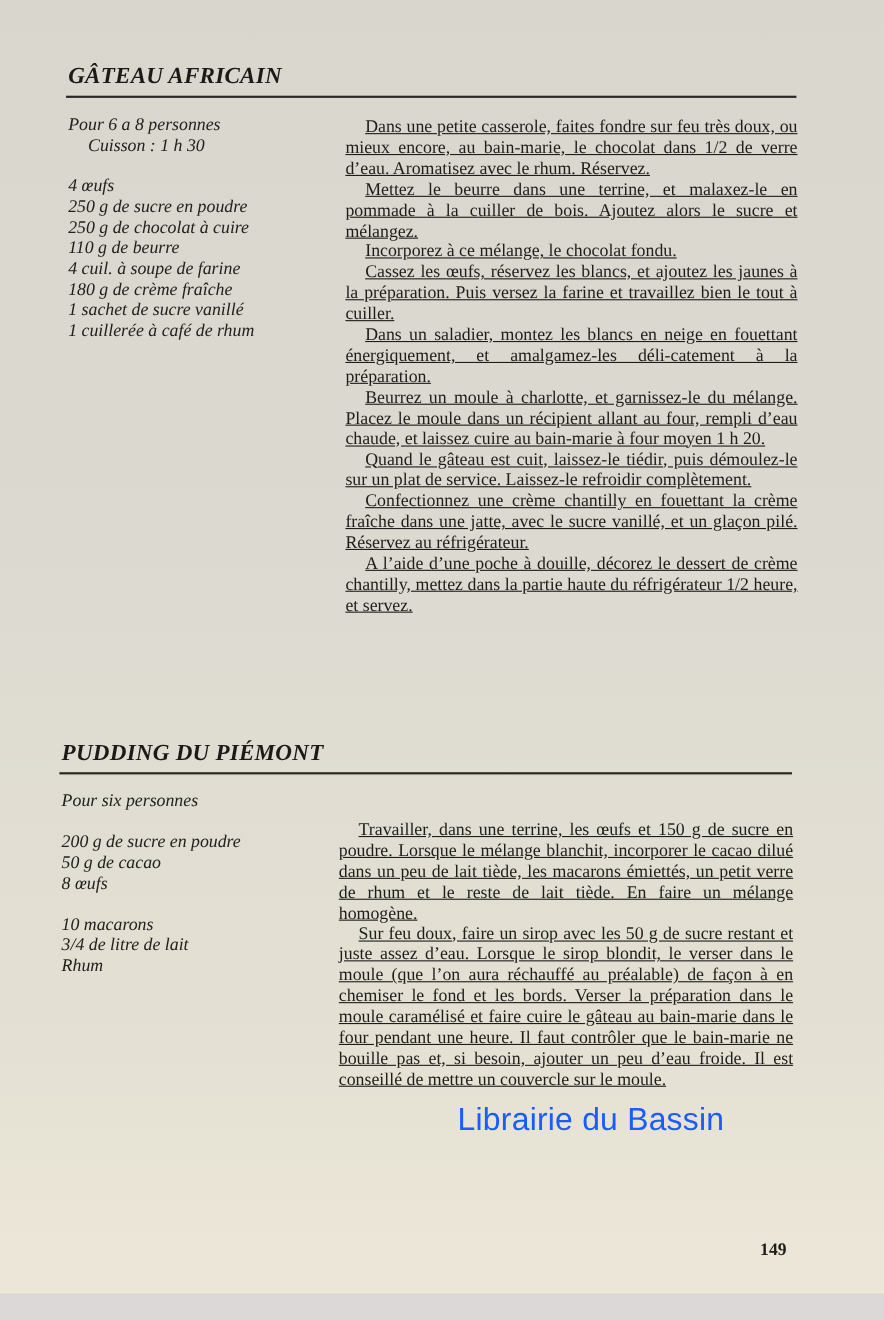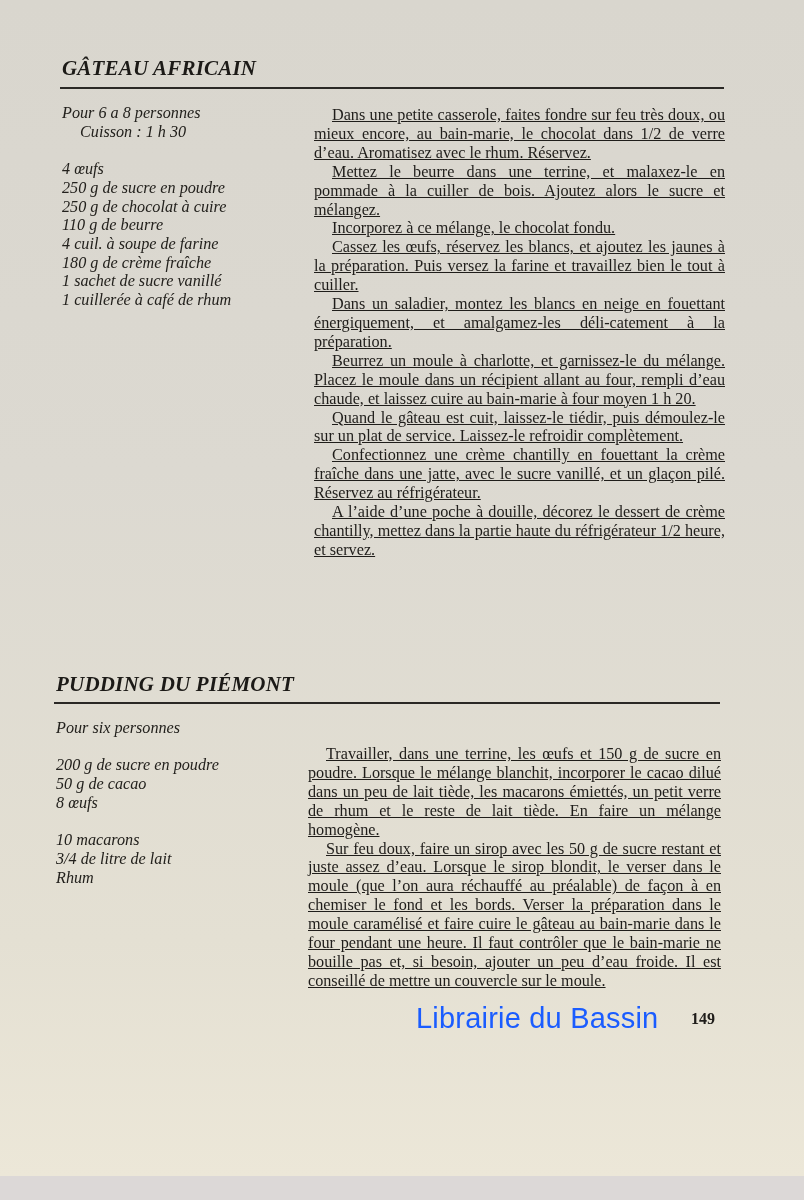--- a/index.html
+++ b/index.html
@@ -43,7 +43,7 @@
     font-size: 29px; color: #1a5cff; letter-spacing: 0.2px; white-space: nowrap;
   }
   .page-number {
-    position: absolute; left: 691px; top: 1010px; font-weight: bold; font-size: 16px;
+    position: absolute; left: 691px; top: 1128px; font-weight: bold; font-size: 16px;
     color: #1f1d1a;
     font-family: Liberation Serif, serif;
   }

